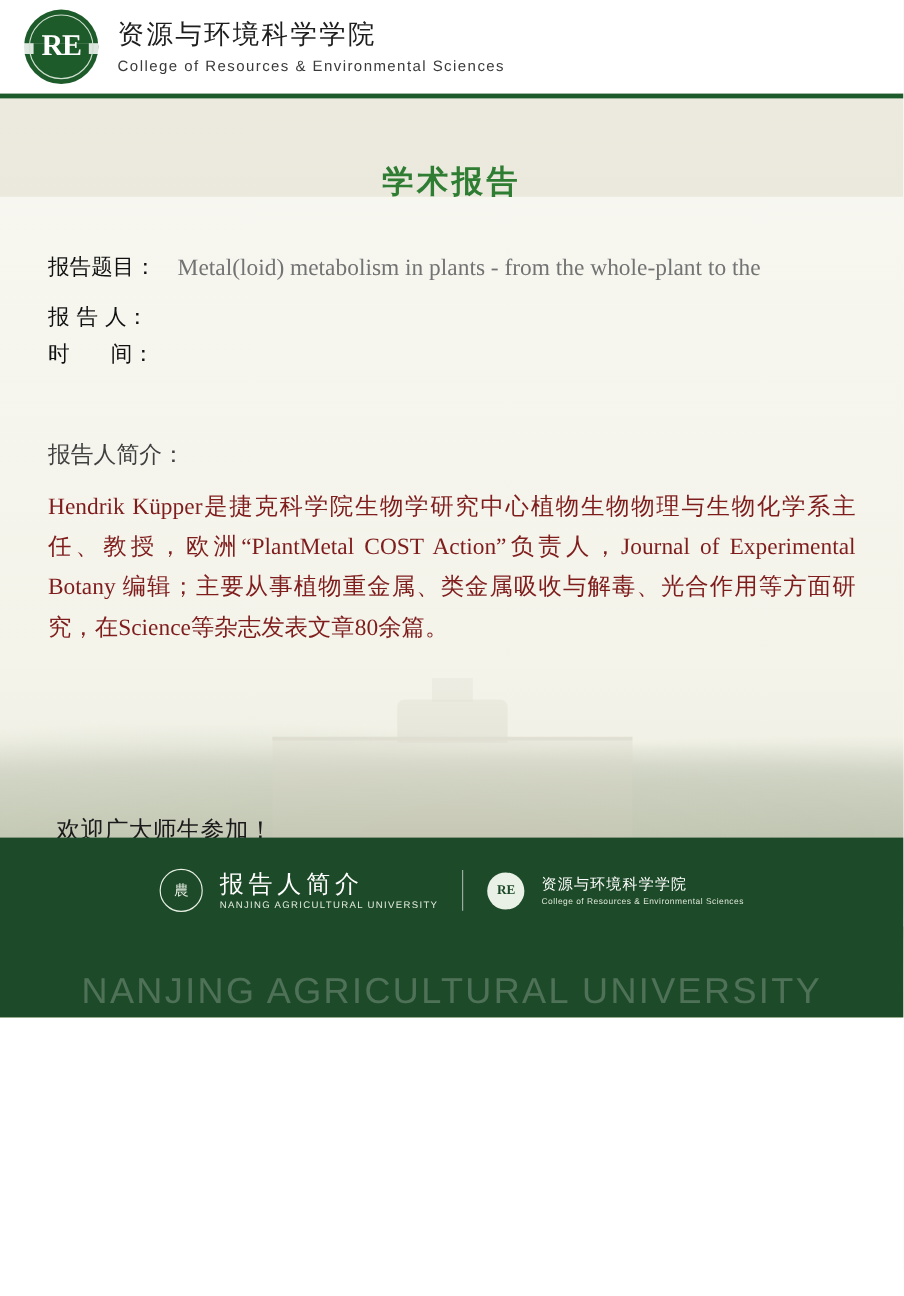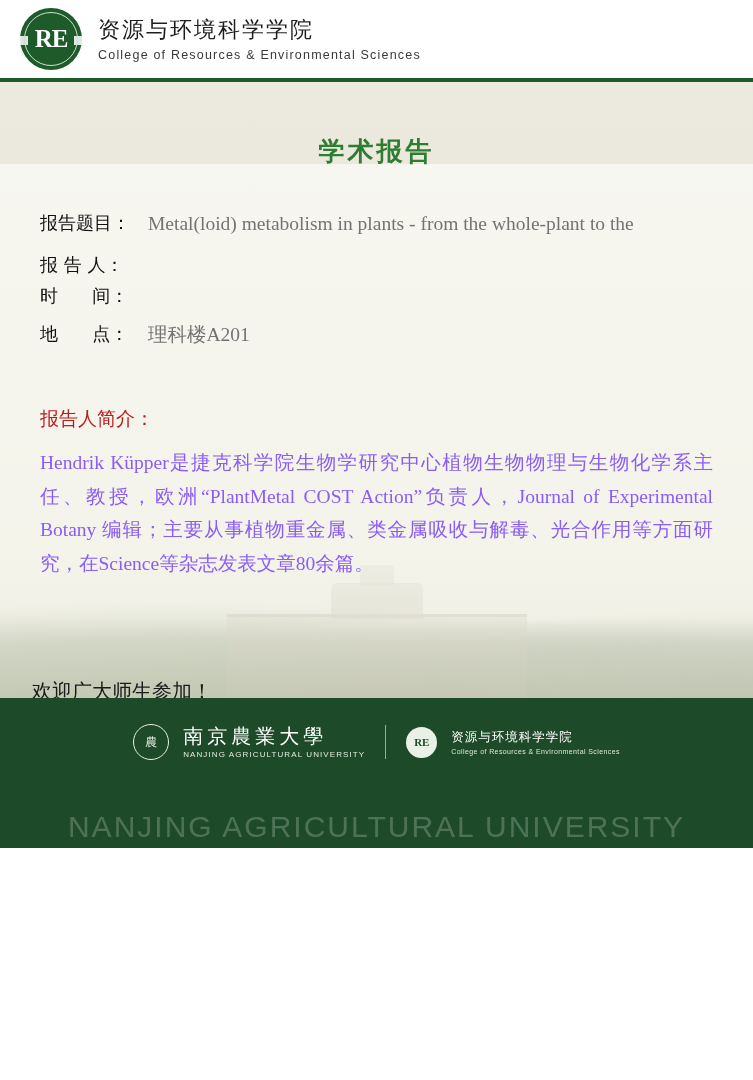--- a/index.html
+++ b/index.html
@@ -369,10 +369,6 @@
         <div class="label">时      间：</div>
       </div>
 
-      <div class="row row-place" style="margin-top:10px;">
-        <div class="label">地      点：</div>
-        <div class="value">理科楼A201</div>
-      </div>
     </div>
 
     <div class="bio-head">报告人简介：</div>

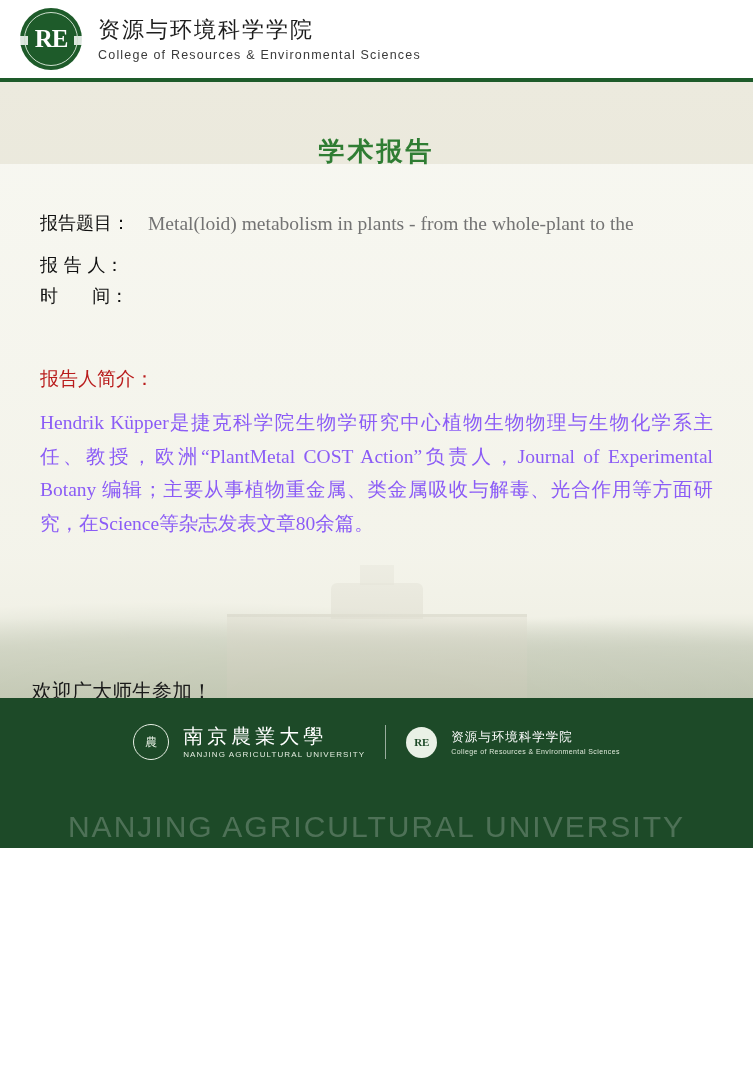--- a/index.html
+++ b/index.html
@@ -226,7 +226,7 @@
     margin-top: 56px;
     font-family: "DejaVu Sans", sans-serif;
     font-size: 19px;
-    color: #b91c1c;
+    color: #404040;
   }
   .bio-body {
     margin-top: 14px;

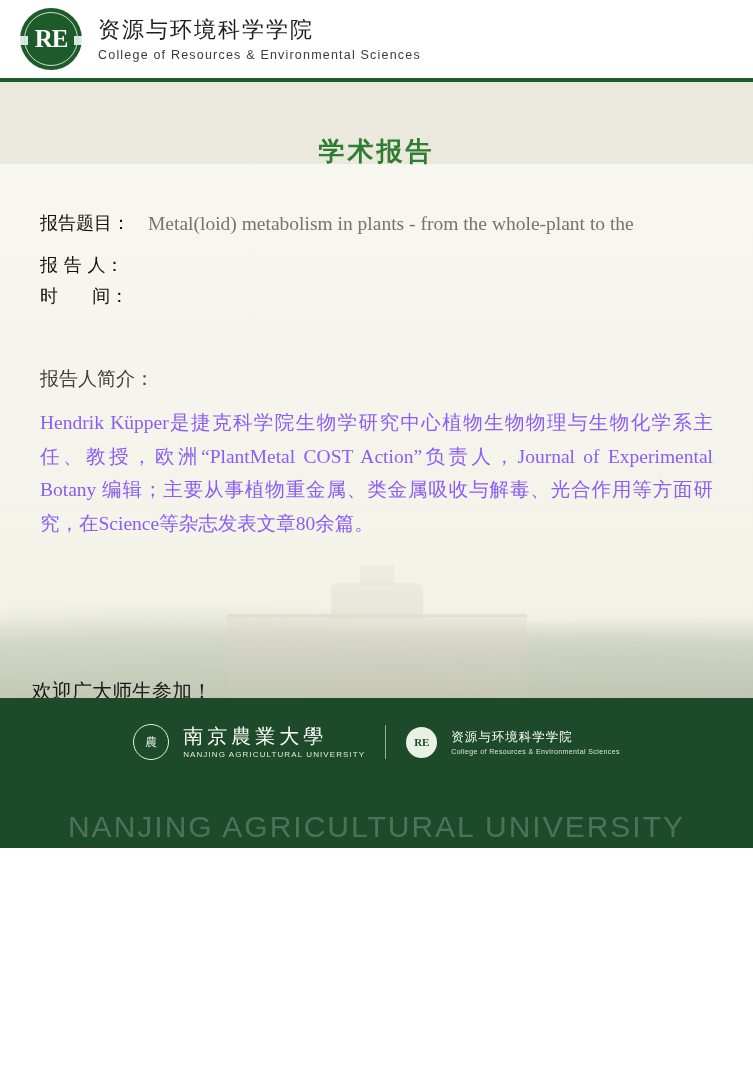--- a/index.html
+++ b/index.html
@@ -235,7 +235,7 @@
     line-height: 1.72;
     text-align: justify;
     text-justify: inter-ideograph;
-    color: #8b5cf6;
+    color: #7f1d1d;
   }
   .welcome {
     position: absolute;

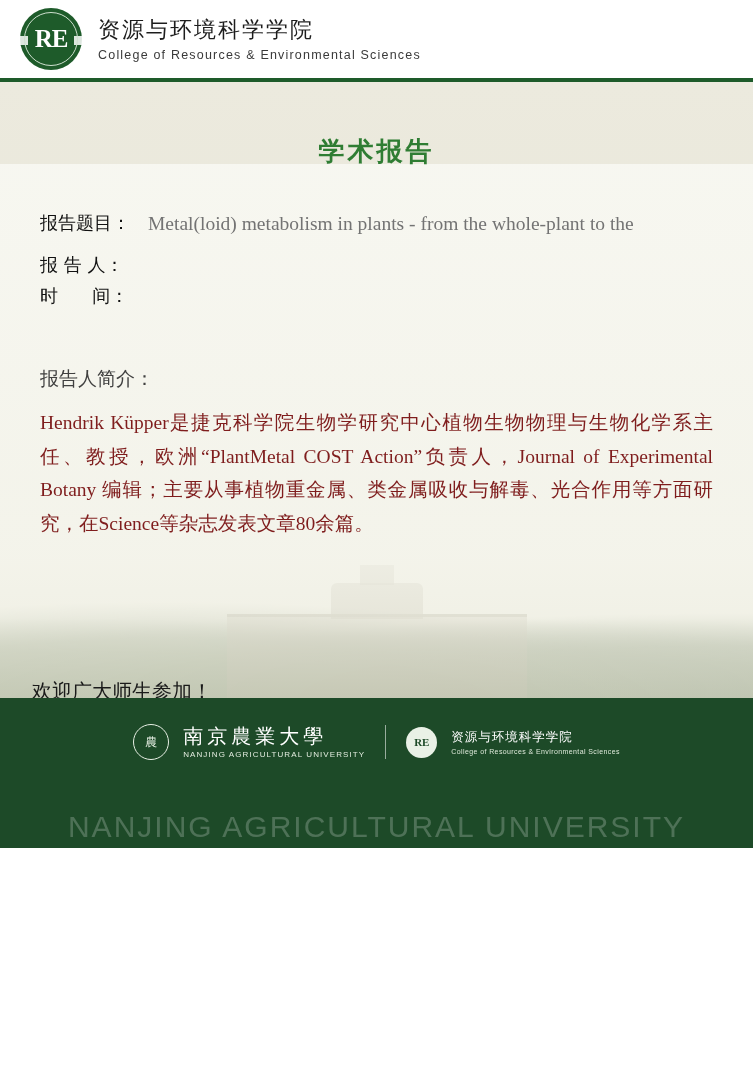--- a/index.html
+++ b/index.html
@@ -239,7 +239,7 @@
   }
   .welcome {
     position: absolute;
-    left: 32px;
+    left: 47px;
     top: 678px;
     font-family: Liberation Serif, serif;
     font-size: 20px;

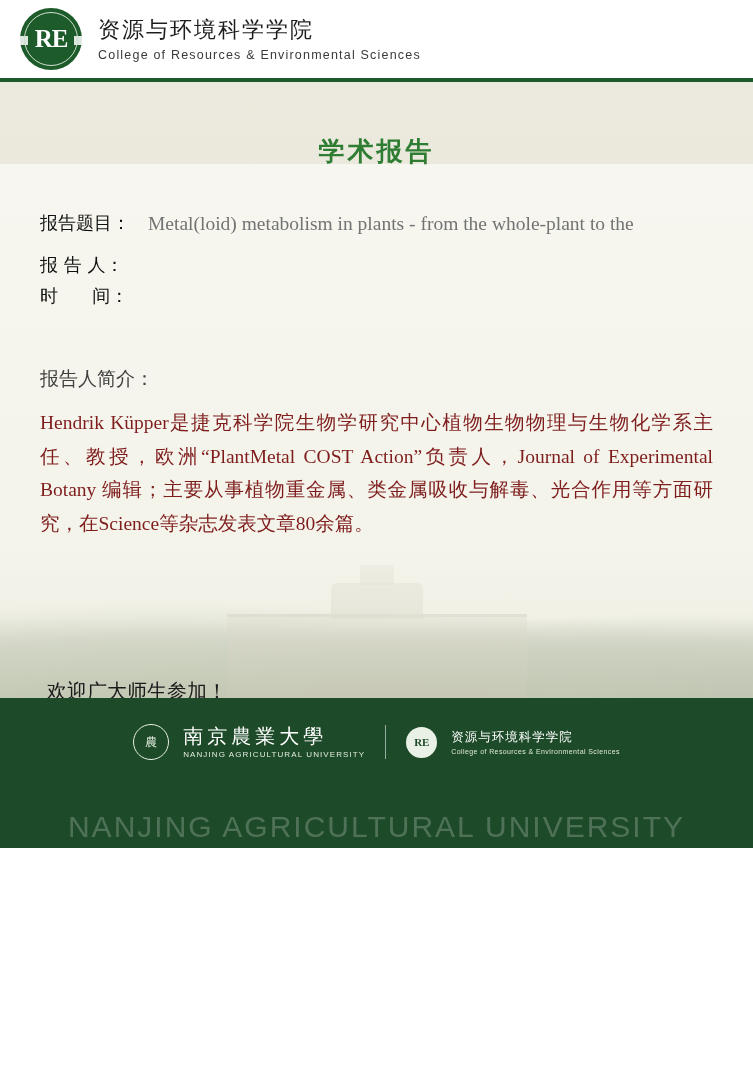--- a/index.html
+++ b/index.html
@@ -383,7 +383,7 @@
         <span>農</span>
       </div>
       <div class="f-uni">
-        <div class="f-uni-cn">南京農業大學</div>
+        <div class="f-uni-cn">报告人简介</div>
         <div class="f-uni-en">NANJING AGRICULTURAL UNIVERSITY</div>
       </div>
       <div class="f-div"></div>

